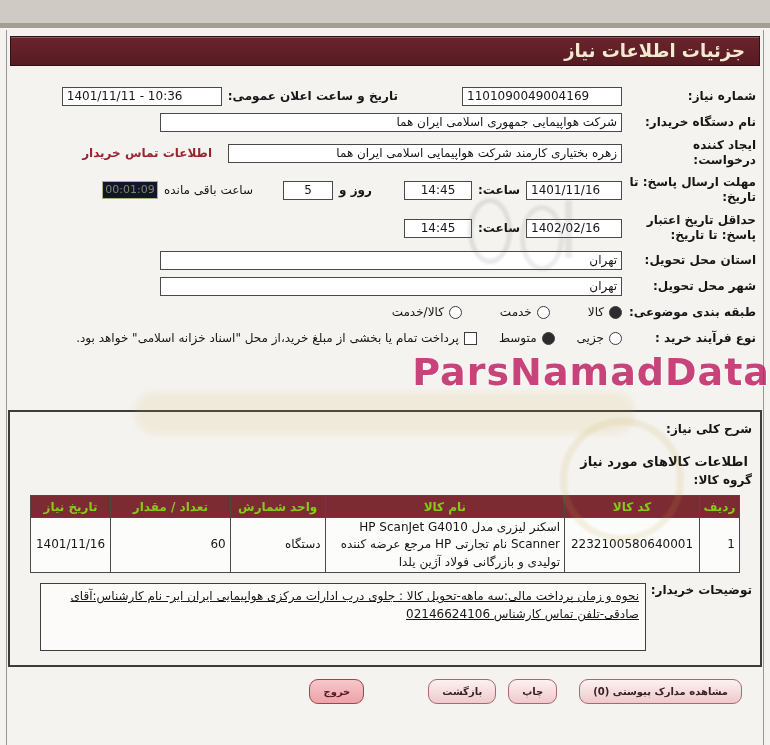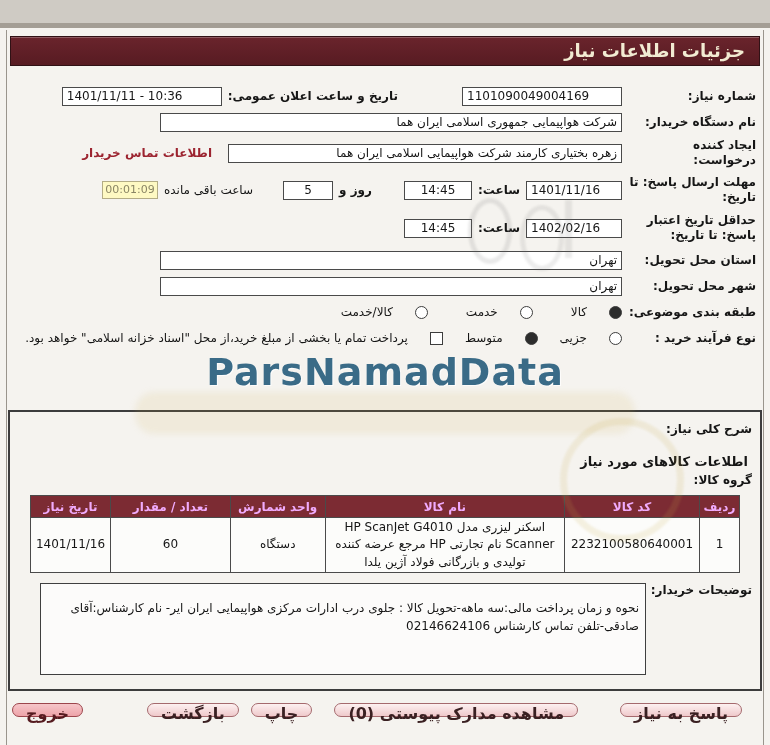--- a/index.html
+++ b/index.html
@@ -28,7 +28,7 @@
   .ctr{text-align:center;}
   .wide{width:452px;}
   .timer{
-    background:#fef9c3;border:1px solid #b3ac85;color:#8a8565;width:54px;
+    background:#0f172a;border:1px solid #b3ac85;color:#8a8565;width:54px;
     height:16px;line-height:16px;text-align:center;direction:ltr;font-size:11px;
   }
   .link{color:#9c2430;font-weight:bold;cursor:pointer;margin-right:10px;white-space:nowrap;}

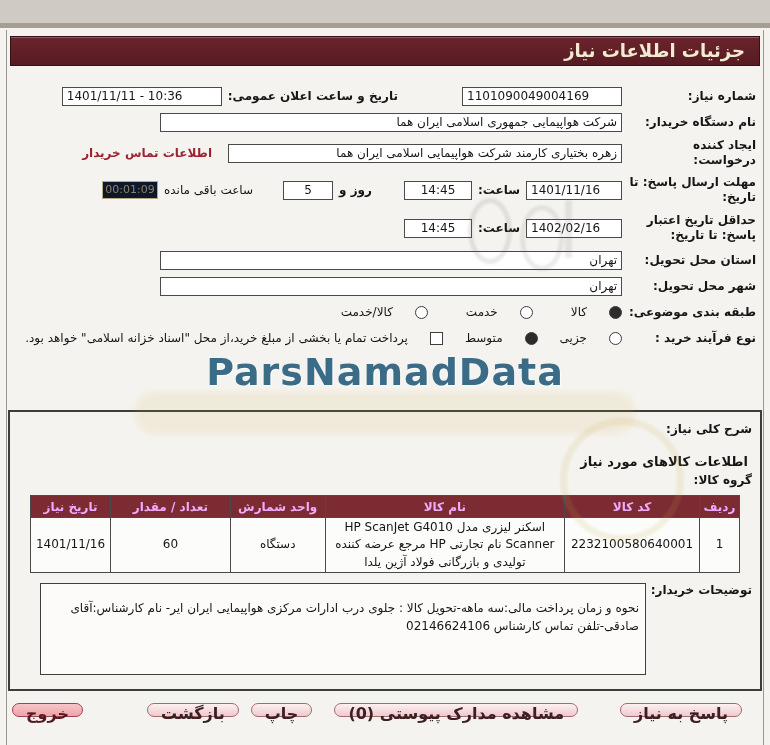--- a/index.html
+++ b/index.html
@@ -32,7 +32,7 @@
     height:16px;line-height:16px;text-align:center;direction:ltr;font-size:11px;
   }
   .link{color:#9c2430;font-weight:bold;cursor:pointer;margin-right:10px;white-space:nowrap;}
-  .opt{display:flex;align-items:center;gap:22px;}
+  .opt{display:flex;align-items:center;gap:5px;}
   .optgroup{display:flex;align-items:center;}
   .radio{width:11px;height:11px;border:1px solid #3d3d3d;border-radius:50%;background:#fff;flex:0 0 auto;}
   .radio.on{background:#2c2c2c;}

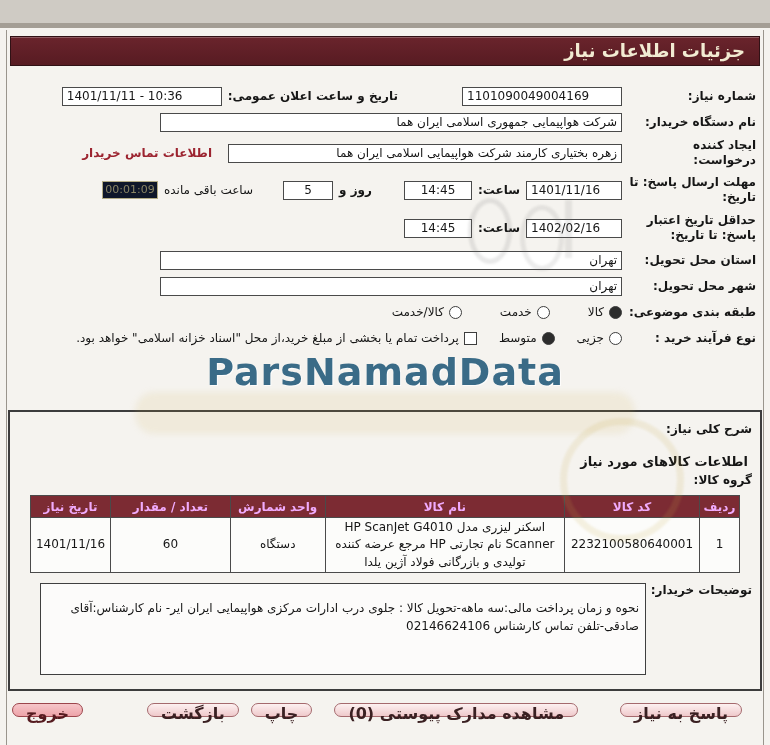--- a/index.html
+++ b/index.html
@@ -73,8 +73,8 @@
   
   .wm{position:absolute;pointer-events:none;z-index:3;}
   .wm-text{
-    top:350px;left:0;width:100%;text-align:center;
-    font-size:38px;font-weight:bold;letter-spacing:1px;color:#0c4a6e;opacity:.8;
+    top:350px;left:0;width:100%;text-align:right;
+    font-size:38px;font-weight:bold;letter-spacing:1px;color:#be185d;opacity:.8;
     text-shadow:1px 1px 0 #fff;direction:ltr;
   }
   .wm-blob{top:392px;left:135px;width:500px;height:42px;background:rgba(205,175,75,.12);border-radius:20px;filter:blur(3px);}

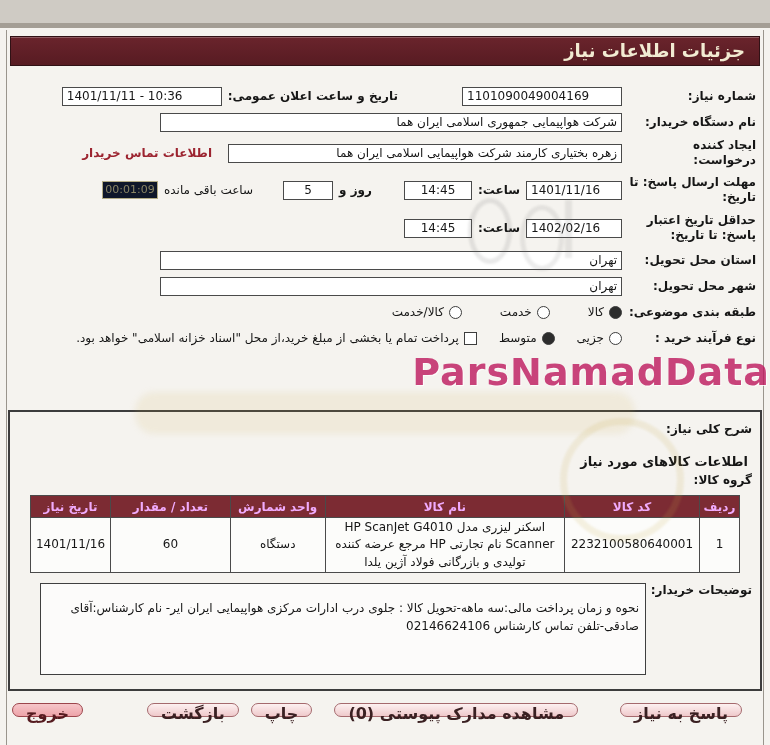--- a/index.html
+++ b/index.html
@@ -50,7 +50,7 @@
   .groupbox{width:576px;}
   table.items{border-collapse:collapse;margin:8px 20px 0;width:710px;direction:rtl;}
   table.items th,table.items td{border:1px solid #4a4a4a;font-size:12px;}
-  table.items th{background:#7c2b33;color:#f0abfc;font-weight:bold;height:21px;padding:0 3px;}
+  table.items th{background:#7c2b33;color:#84cc16;font-weight:bold;height:21px;padding:0 3px;}
   table.items td{background:rgba(255,255,255,.7);text-align:center;height:40px;padding:1px 4px;line-height:1.45;}
   .notesrow{margin-top:10px;}
   .notesbox{

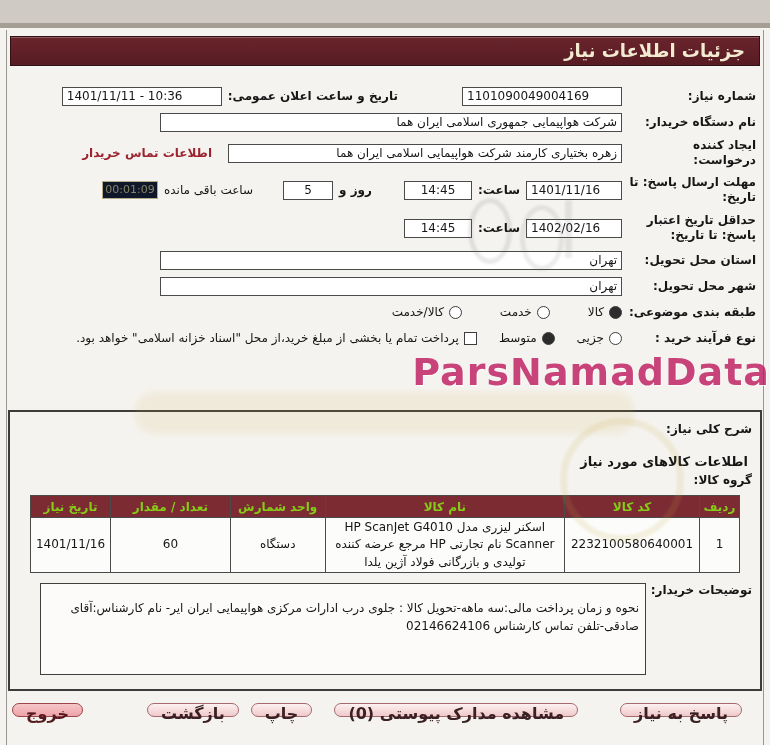--- a/index.html
+++ b/index.html
@@ -51,7 +51,7 @@
   table.items{border-collapse:collapse;margin:8px 20px 0;width:710px;direction:rtl;}
   table.items th,table.items td{border:1px solid #4a4a4a;font-size:12px;}
   table.items th{background:#7c2b33;color:#84cc16;font-weight:bold;height:21px;padding:0 3px;}
-  table.items td{background:rgba(255,255,255,.7);text-align:center;height:40px;padding:1px 4px;line-height:1.45;}
+  table.items td{background:rgba(255,255,255,.7);text-align:right;height:40px;padding:1px 4px;line-height:1.45;}
   .notesrow{margin-top:10px;}
   .notesbox{
     border:1px solid #3f3f3f;width:592px;height:60px;background:rgba(255,255,255,.65);

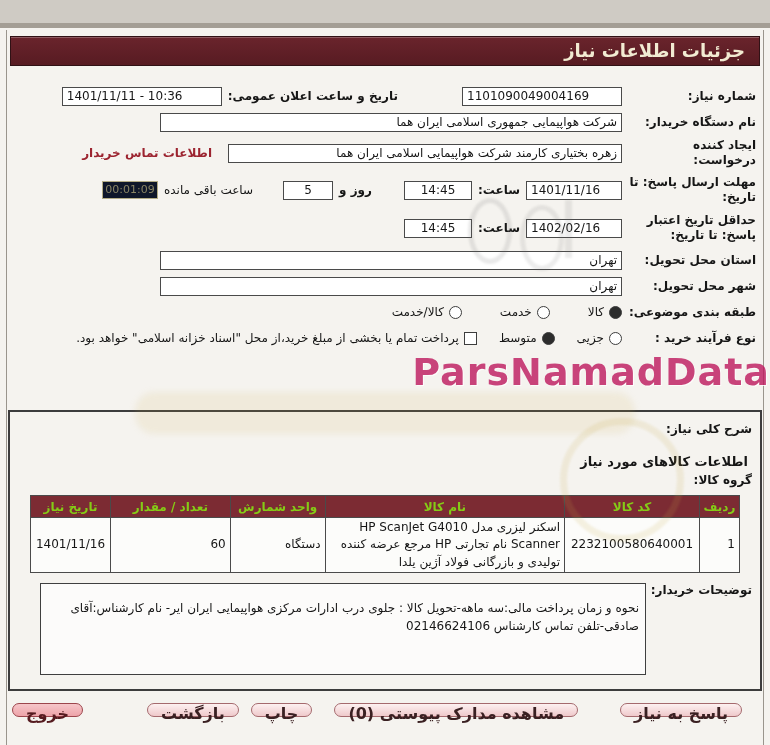--- a/index.html
+++ b/index.html
@@ -55,7 +55,7 @@
   .notesrow{margin-top:10px;}
   .notesbox{
     border:1px solid #3f3f3f;width:592px;height:60px;background:rgba(255,255,255,.65);
-    text-align:right;padding:15px 6px;line-height:1.5;
+    text-align:right;padding:3px 6px;line-height:1.5;text-decoration:underline;
   }
   
   .btnrow{display:flex;align-items:center;margin:12px 28px 0;position:relative;z-index:1;}

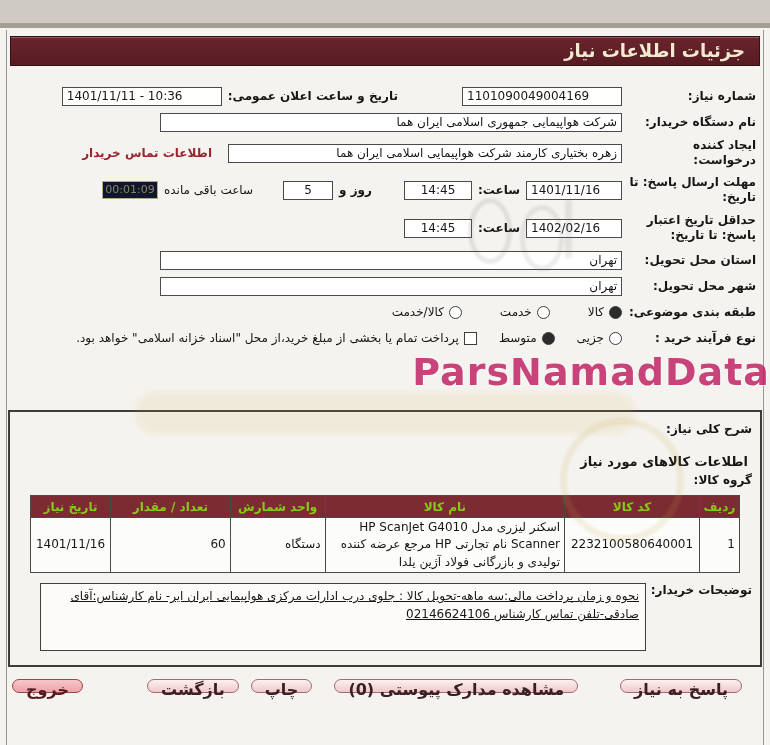--- a/index.html
+++ b/index.html
@@ -60,9 +60,9 @@
   
   .btnrow{display:flex;align-items:center;margin:12px 28px 0;position:relative;z-index:1;}
   .btn{
-    height:14px;padding:0 13px;border:1px solid #a56a6e;border-radius:9px;
+    height:25px;padding:0 13px;border:1px solid #a56a6e;border-radius:9px;
     background:linear-gradient(#fdf1f1,#efc9cb);
-    font-family:"DejaVu Sans",sans-serif;font-size:16px;font-weight:bold;color:#3a2022;cursor:pointer;
+    font-family:"DejaVu Sans",sans-serif;font-size:10px;font-weight:bold;color:#3a2022;cursor:pointer;
     white-space:nowrap;
   }
   .btn.respond{margin-left:42px;}

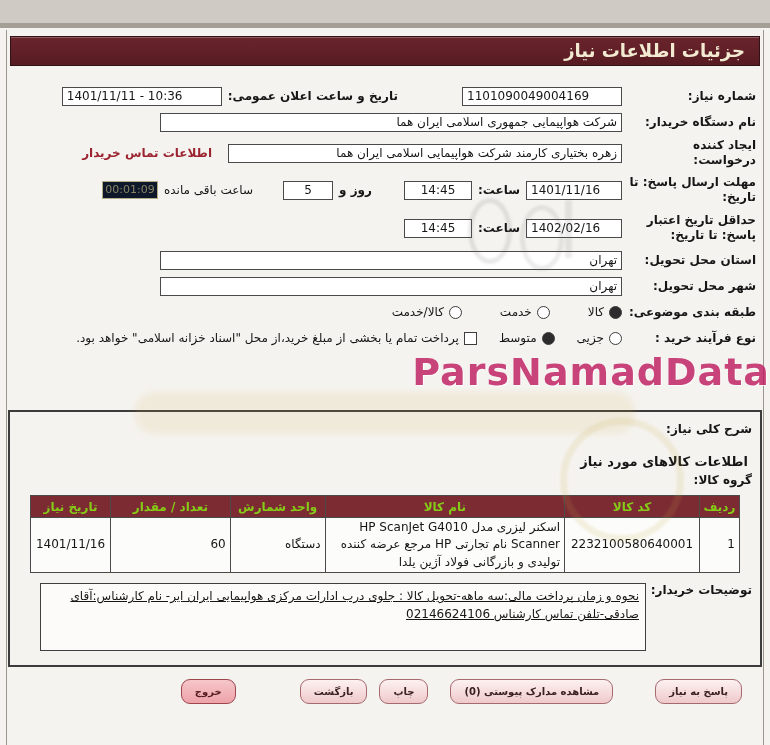--- a/index.html
+++ b/index.html
@@ -238,7 +238,6 @@
   </div>
 
   <div class="btnrow">
-    <button class="btn respond">پاسخ به نیاز</button>
     <button class="btn attach">مشاهده مدارک پیوستی (0)</button>
     <button class="btn print">چاپ</button>
     <button class="btn back">بازگشت</button>

